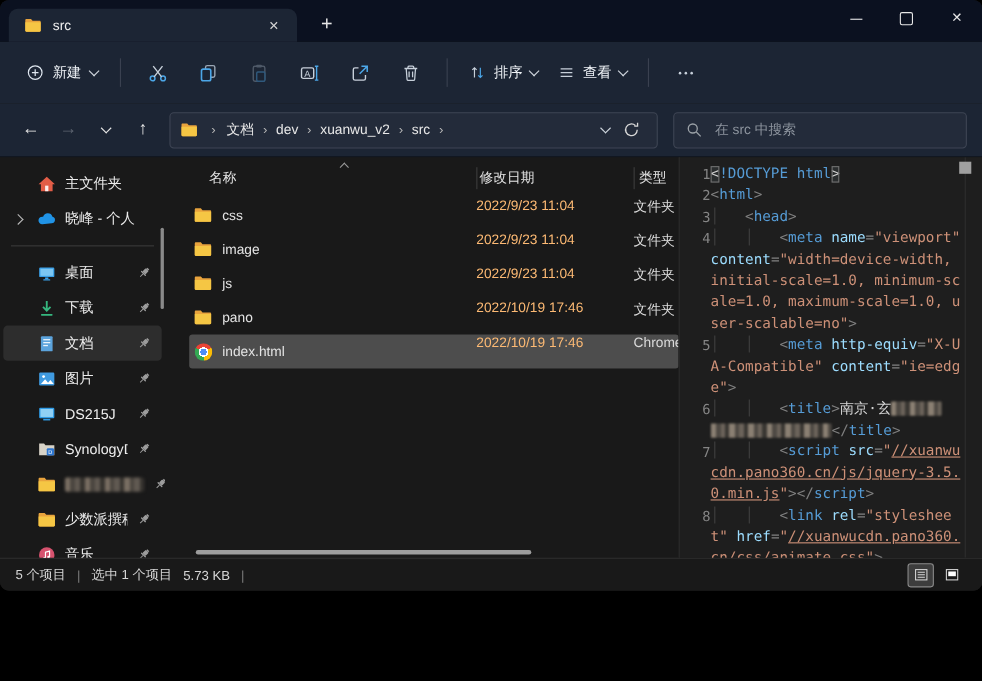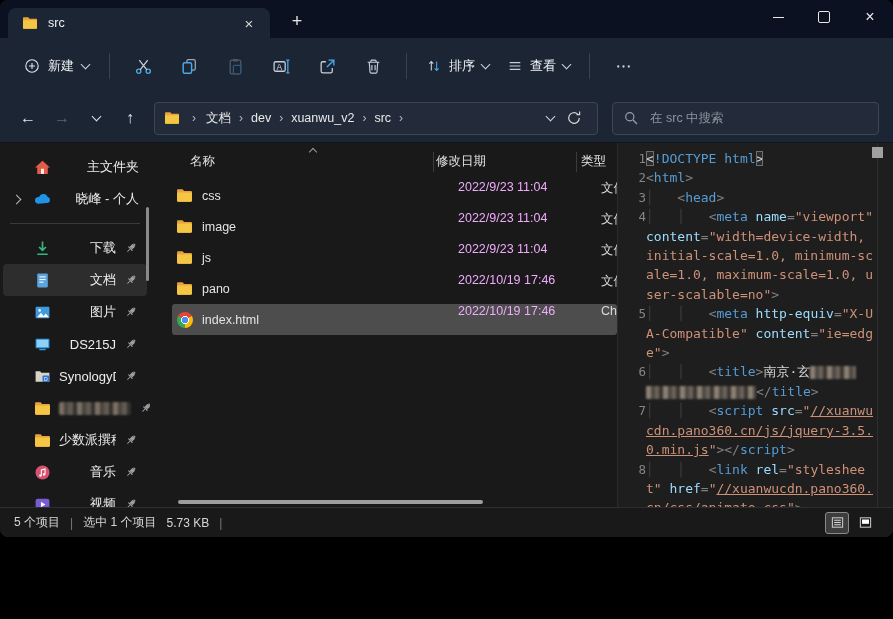--- a/index.html
+++ b/index.html
@@ -57,7 +57,7 @@
   .sb-chev .cv{border-color:#b9b9b9;}
   .sb-item .ico{width:18px;flex:0 0 18px;}
   .sb-item .ico svg{width:17px;height:17px;}
-  .sb-label{flex:1;white-space:nowrap;overflow:hidden;text-align:right;}
+  .sb-label{flex:1;white-space:nowrap;overflow:hidden;}
   .pin{margin-left:auto;flex:0 0 15px;display:inline-flex;}
   .pin svg{width:14px;height:14px;}
   .sb-sep{height:1px;background:#3a3a3a;margin:8px 10px;}

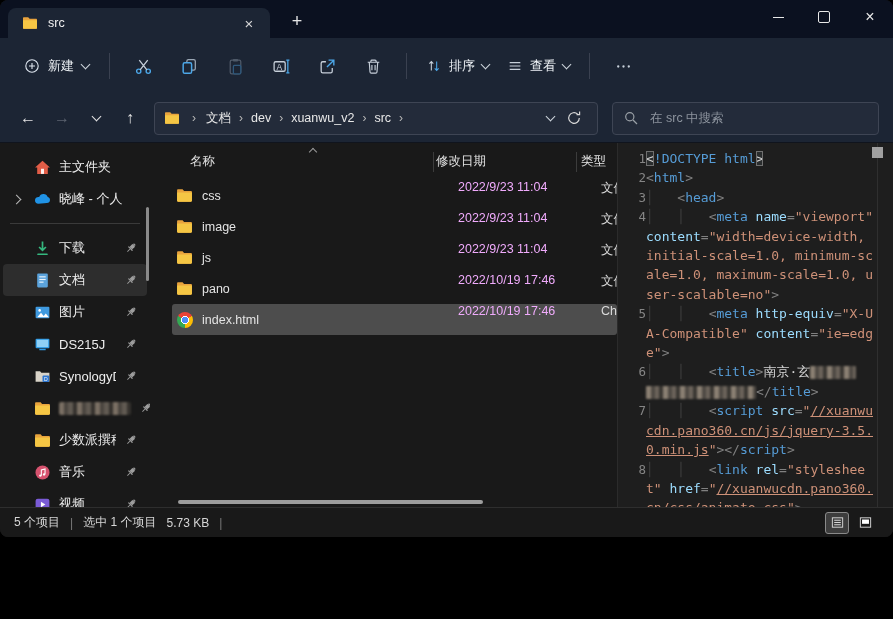--- a/index.html
+++ b/index.html
@@ -79,7 +79,7 @@
   .fc-name{width:261px;display:flex;align-items:center;gap:9px;padding-left:4px;box-sizing:border-box;overflow:hidden;white-space:nowrap;}
   .fc-name .ico{width:17px;flex:0 0 17px;}
   .fc-name .ico svg{width:17px;height:17px;}
-  .fc-date{width:143px;color:#f0abfc;white-space:nowrap;margin-left:25px;}
+  .fc-date{width:143px;color:#fdba74;white-space:nowrap;}
   .fc-type{flex:1;color:#dadada;white-space:nowrap;overflow:hidden;}
   .chrome-ball{width:16px;height:16px;border-radius:50%;display:inline-block;background:radial-gradient(circle,#4e8df5 0 26%,#fff 26% 38%,rgba(0,0,0,0) 38%),conic-gradient(from -60deg,#ea4335 0deg 120deg,#fbbc05 120deg 240deg,#34a853 240deg 360deg);}
   .hscroll{position:absolute;bottom:3px;left:28px;width:305px;height:4px;background:#9d9d9d;border-radius:2px;}

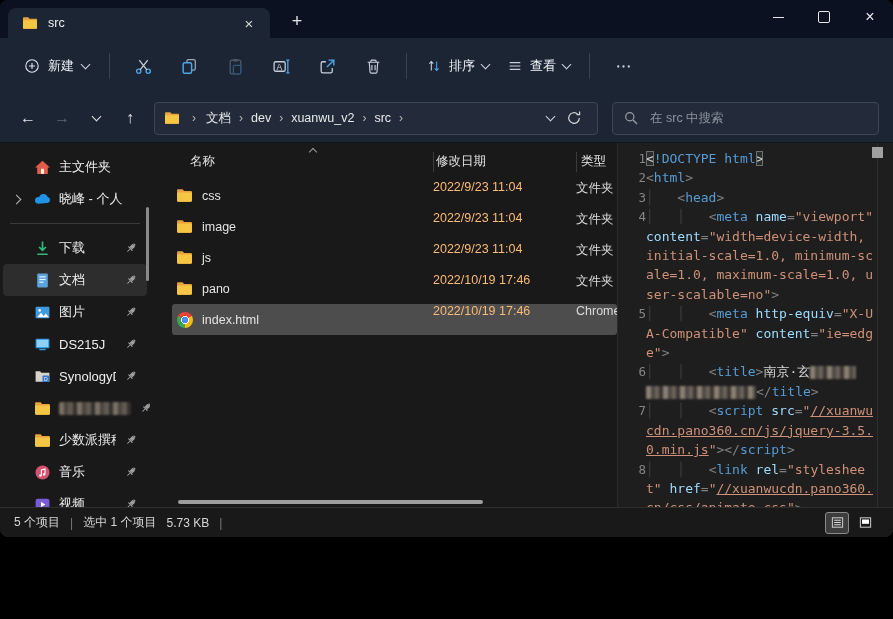--- a/index.html
+++ b/index.html
@@ -307,6 +307,28 @@
           <span class="sb-label">晓峰 - 个人</span>
         </div>
         <div class="sb-sep"></div>
+        <div class="sb-item">
+          <span class="sb-chev"></span>
+          <span class="ico">
+            <svg viewBox="0 0 16 16">
+              <rect x="1.5" y="3" width="13" height="8.2" rx="1" fill="#3aa0e8"></rect>
+              <rect x="2.6" y="4.1" width="10.8" height="6" fill="#7cc6f2"></rect>
+              <rect x="6.6" y="11.5" width="2.8" height="1.5" fill="#3aa0e8"></rect>
+              <rect x="5" y="13.1" width="6" height="1.1" rx=".5" fill="#3aa0e8"></rect>
+            </svg>
+          </span>
+          <span class="sb-label">桌面</span>
+          <span class="pin">
+            <svg viewBox="0 0 16 16">
+              <g transform="rotate(45 8 8)" fill="#9d9d9d">
+                <rect x="6.6" y="1.8" width="2.8" height="1.6"></rect>
+                <rect x="5.8" y="3.4" width="4.4" height="4.8" rx="1"></rect>
+                <rect x="4.6" y="8.2" width="6.8" height="1.4" rx=".7"></rect>
+                <rect x="7.5" y="9.6" width="1" height="4.2"></rect>
+              </g>
+            </svg>
+          </span>
+        </div>
         <div class="sb-item">
           <span class="sb-chev"></span>
           <span class="ico">

